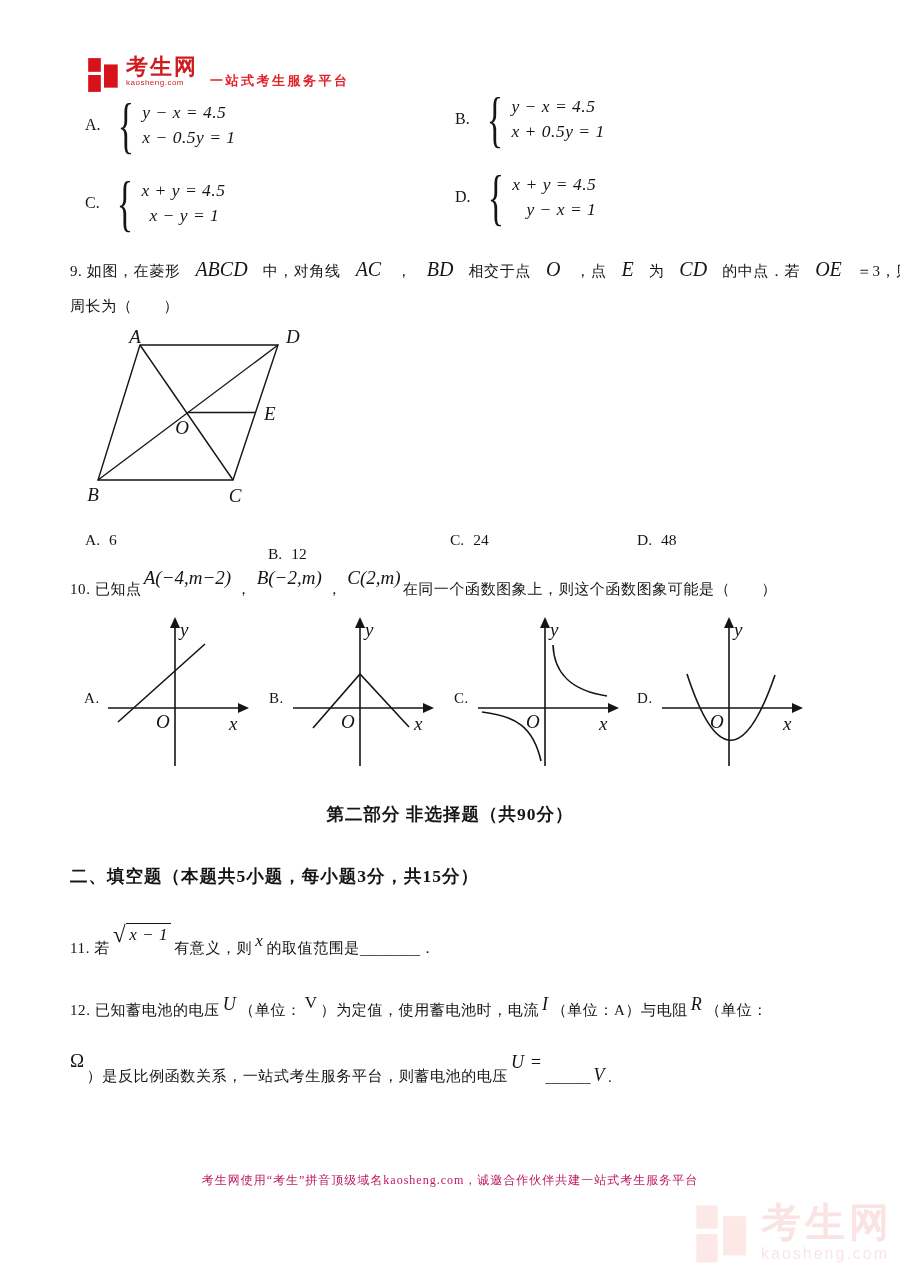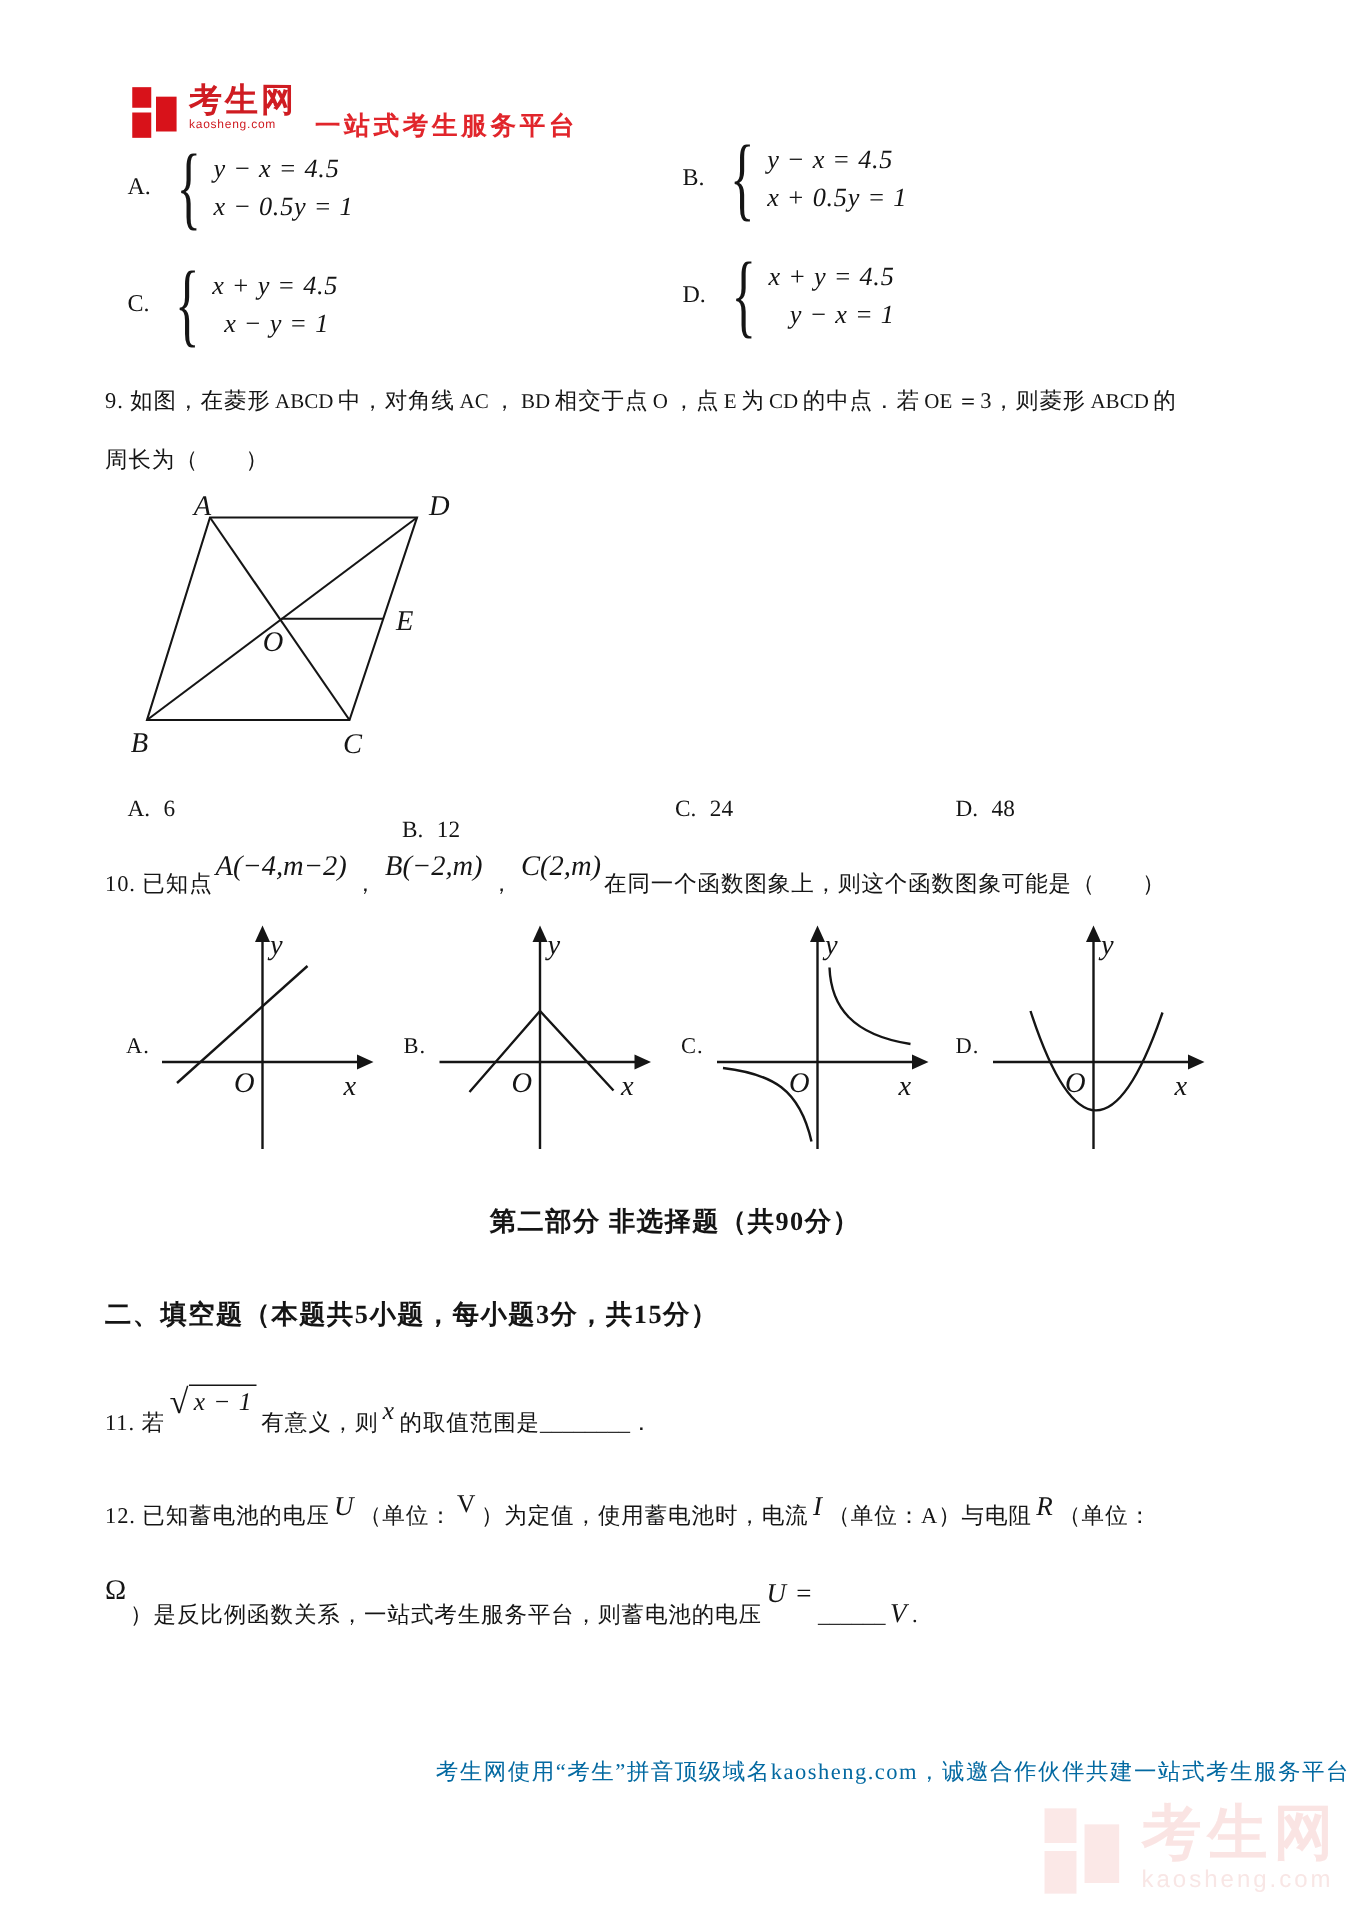--- a/index.html
+++ b/index.html
@@ -13,7 +13,7 @@
               font-size:22px;color:#cf1c22;letter-spacing:2px;}
   .logo-domain{font-family:"Liberation Sans",sans-serif;font-size:8px;color:#cf1c22;
                letter-spacing:0.5px;margin-top:1px;}
-  .logo-slogan{font-family:"Liberation Sans",sans-serif;font-weight:bold;font-size:17px;
+  .logo-slogan{font-family:"Liberation Sans",sans-serif;font-weight:bold;font-size:13px;
                color:#e1252b;margin-left:12px;margin-top:16px;letter-spacing:2.5px;}
   
   .sys{display:flex;align-items:center;}

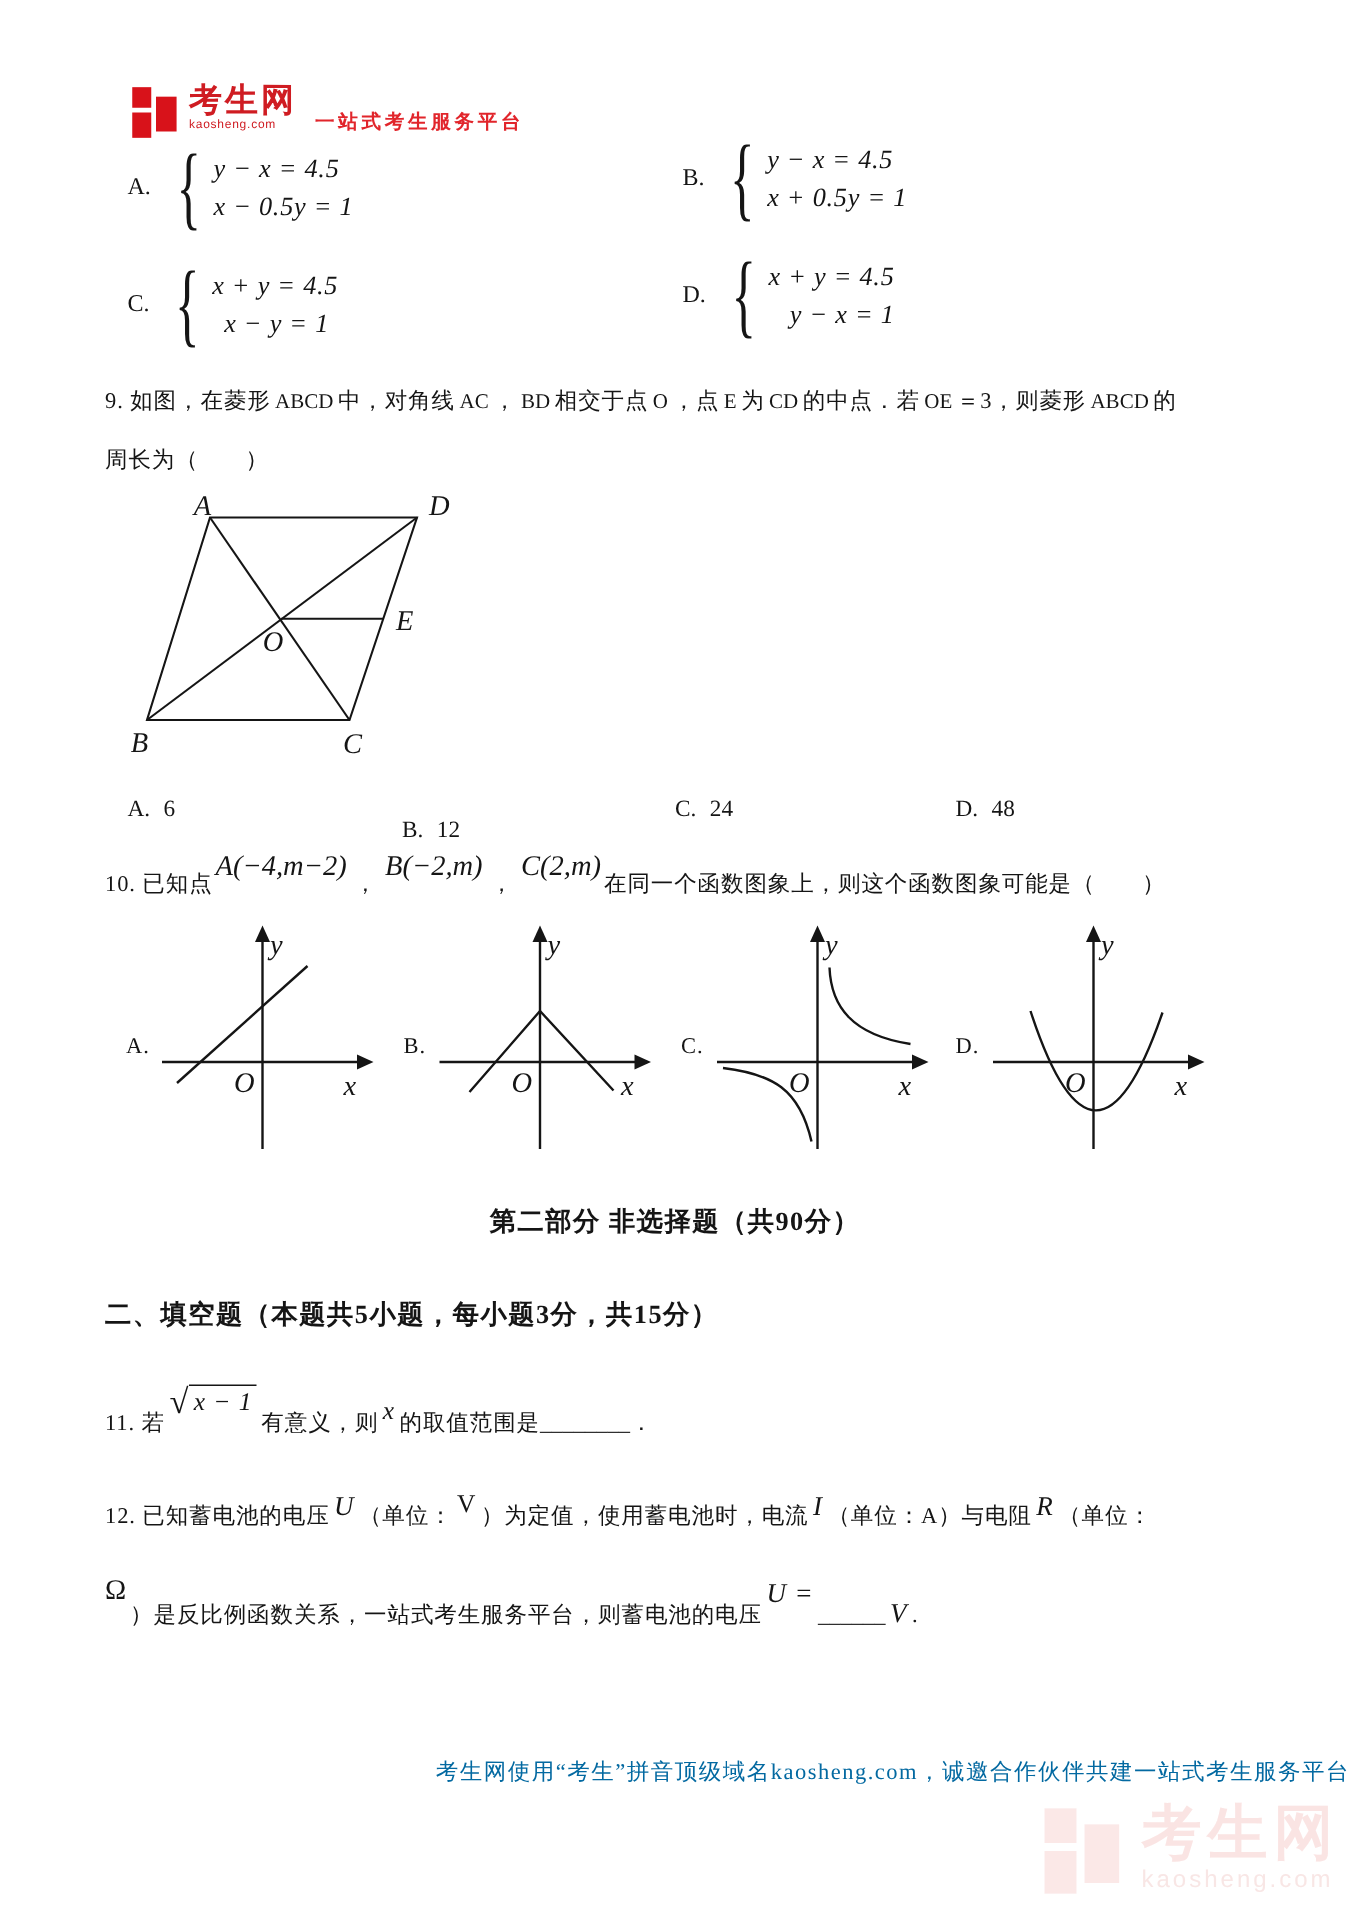--- a/index.html
+++ b/index.html
@@ -24,7 +24,7 @@
   .eqcol span{font-style:italic;font-size:17.5px;letter-spacing:0.5px;}
   
   .line{font-size:15px;letter-spacing:0.6px;white-space:nowrap;}
-  .mi{font-size:14px;margin:0 3px;letter-spacing:0;}
+  .mi{font-style:italic;font-size:20px;margin:0 15px;letter-spacing:0;}
   .flexline{display:flex;align-items:flex-end;font-size:15px;letter-spacing:0.6px;white-space:nowrap;}
   .pt{font-style:italic;font-size:19px;transform:translateY(-10px);margin:0 2px;letter-spacing:0;}
   .cm{padding:0 3px;}

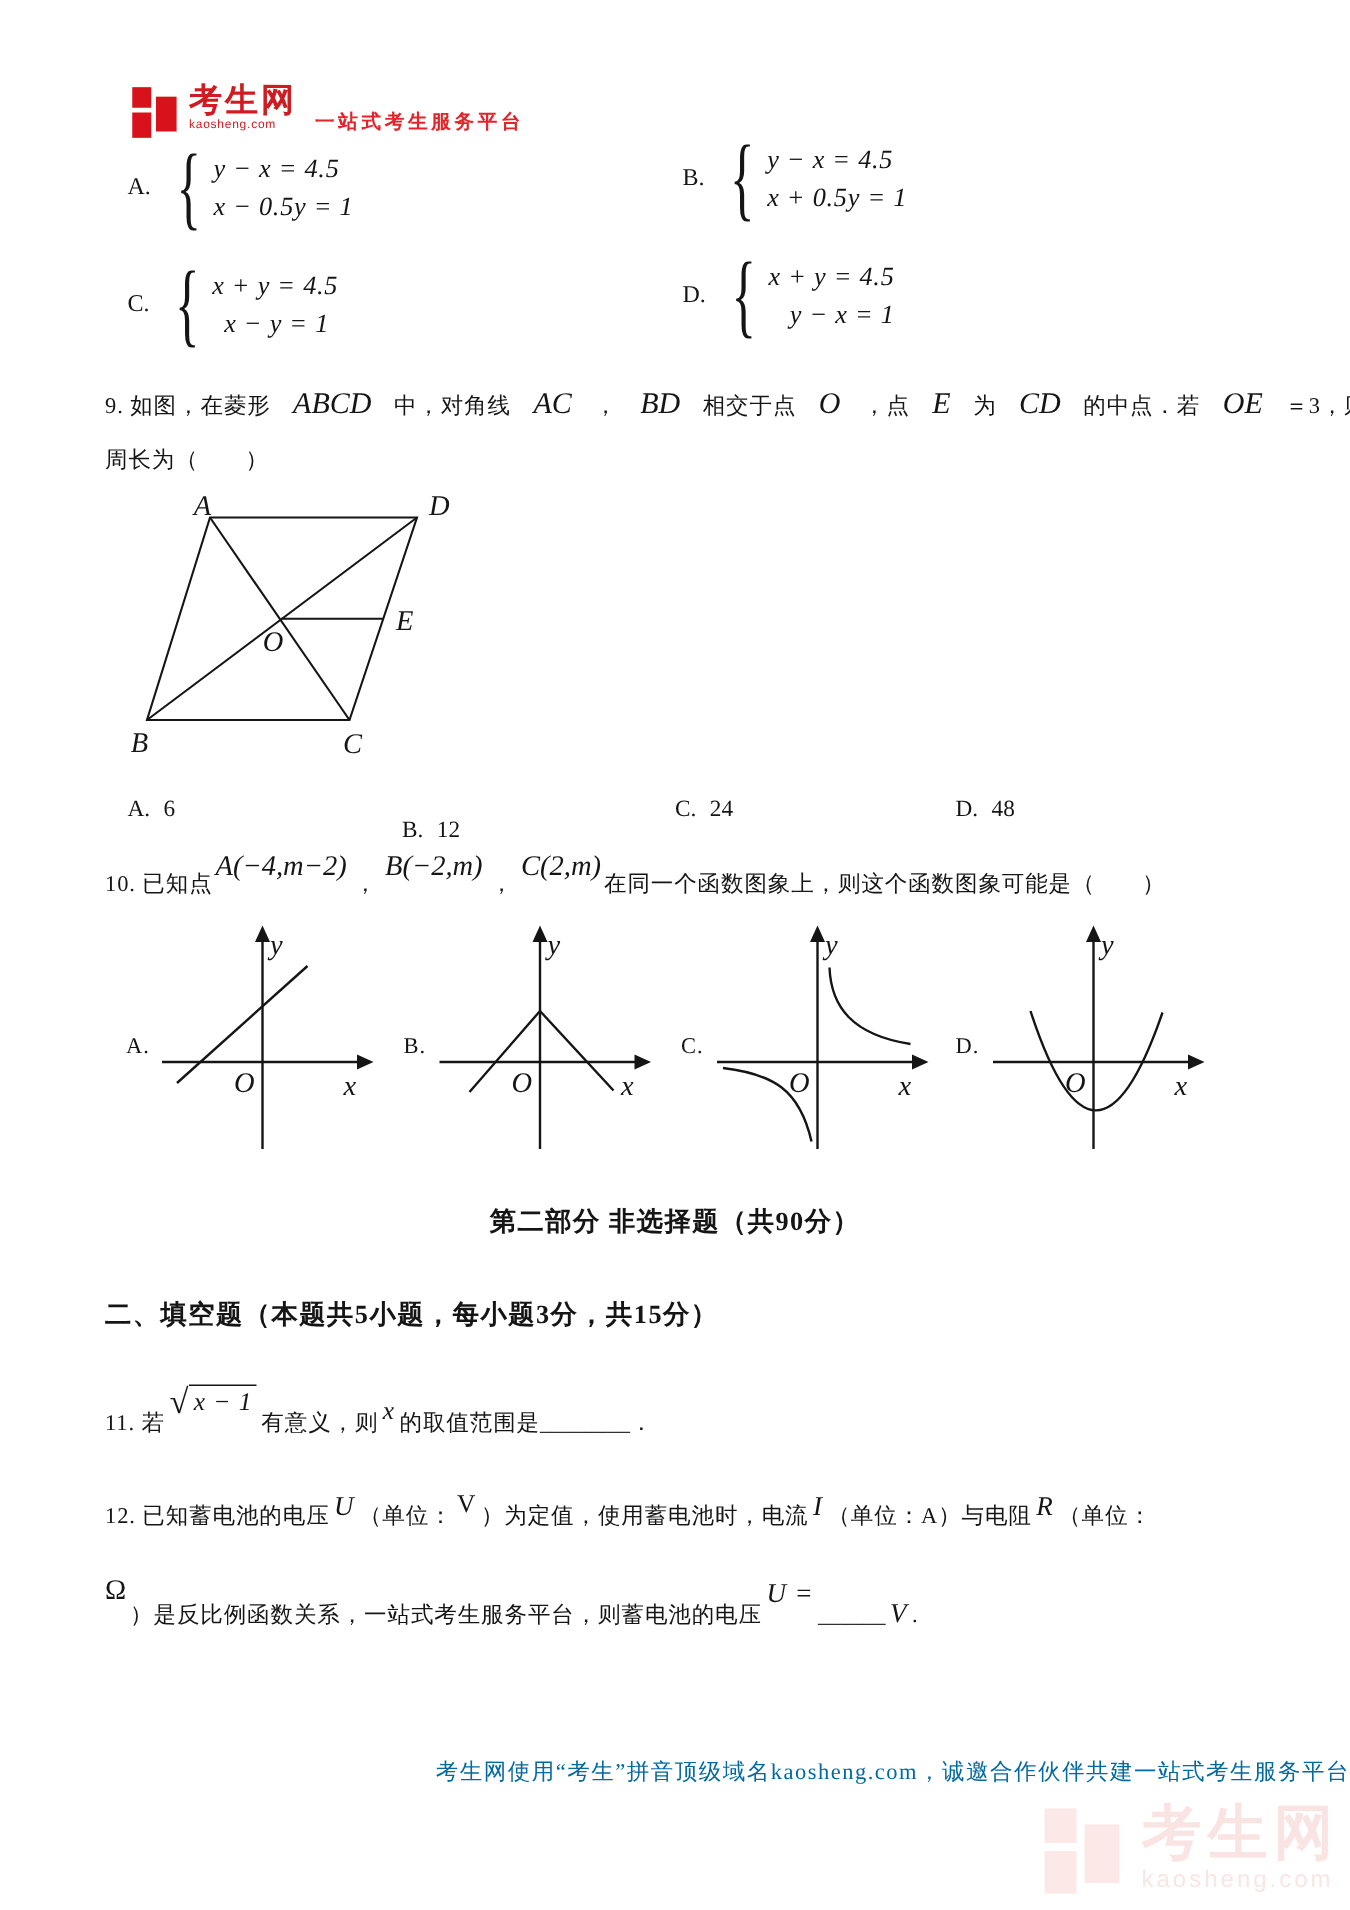--- a/index.html
+++ b/index.html
@@ -48,7 +48,7 @@
                 font-size:17px;height:47px;padding:0;}
   td.ritalic{font-style:italic;}
   
-  .footer{width:100%;text-align:right;font-size:15px;letter-spacing:1px;color:#0369a1;}
+  .footer{width:100%;text-align:center;font-size:12px;letter-spacing:1px;color:#be185d;}
   .wm{display:flex;align-items:flex-start;opacity:0.55;}
   .wm-col{margin-left:10px;line-height:1;}
   .wm-brand{font-family:"Liberation Sans",sans-serif;font-weight:bold;font-size:40px;

